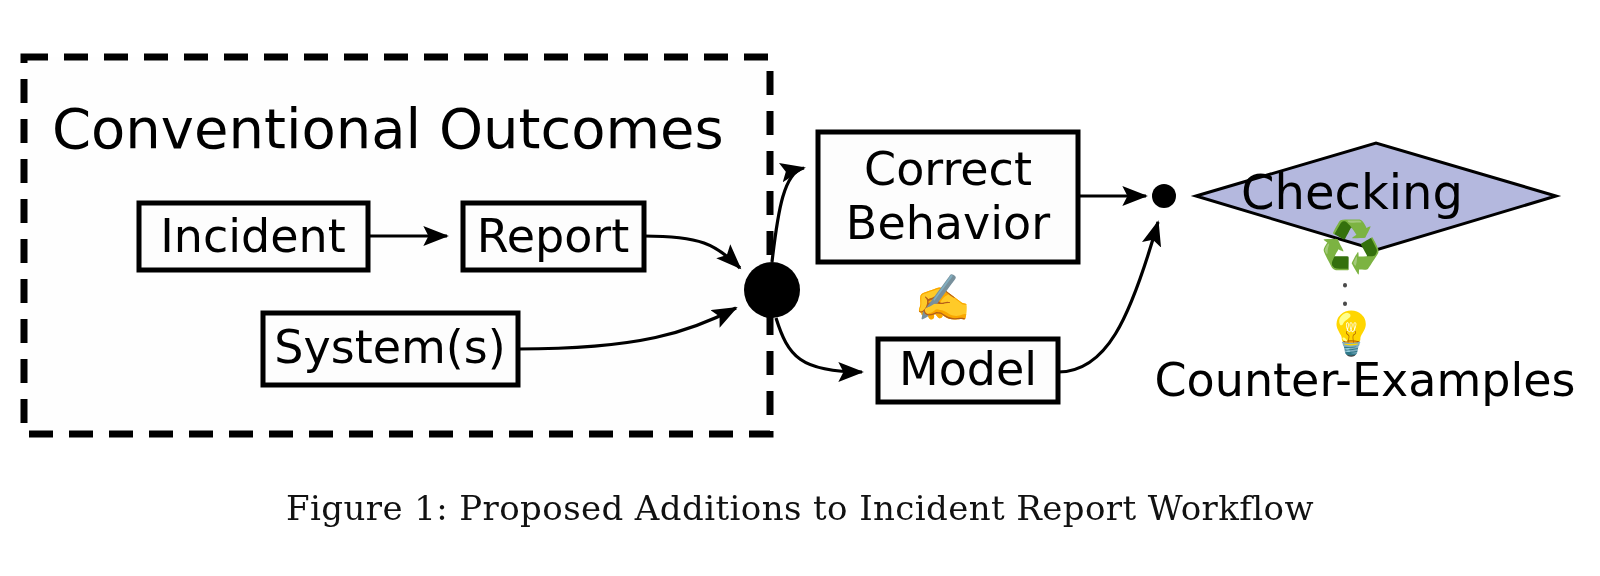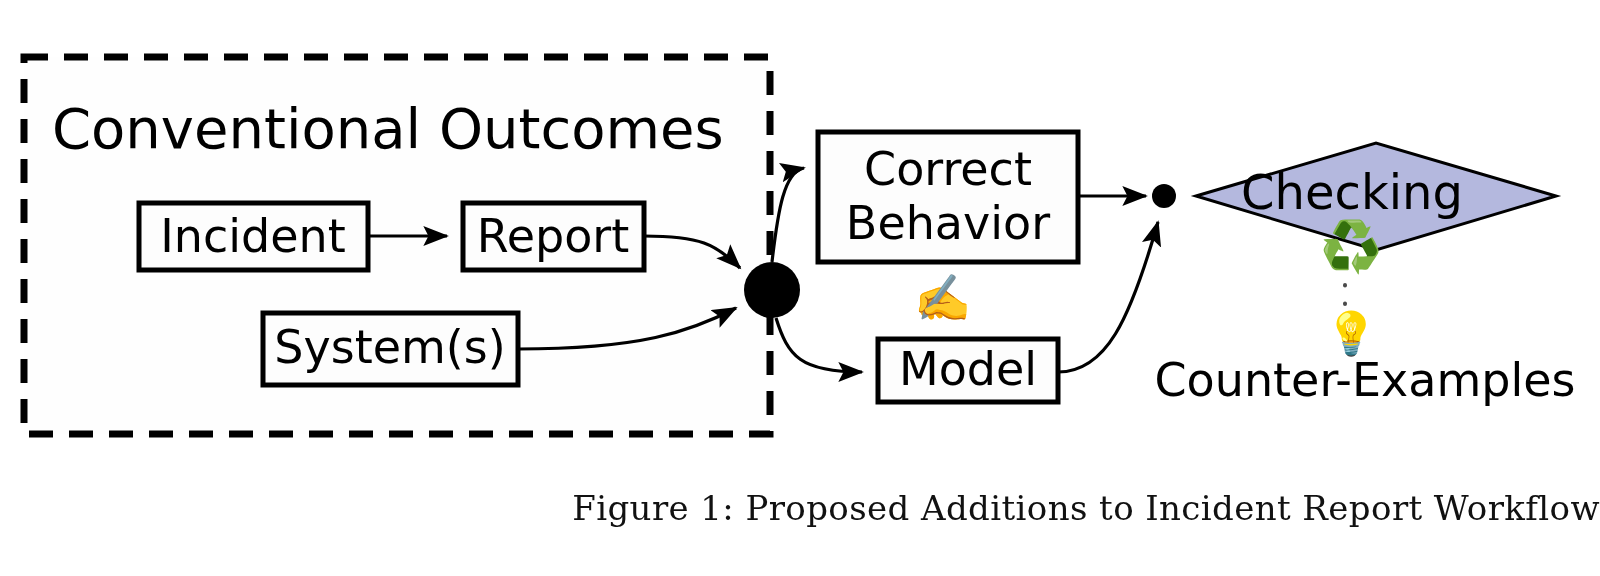--- a/index.html
+++ b/index.html
@@ -80,7 +80,7 @@
     left: 0;
     top: 488px;
     width: 1600px;
-    text-align: right;
+    text-align: center;
     font-family: "DejaVu Serif", serif;
     font-size: 34px;
     color: #111111;

